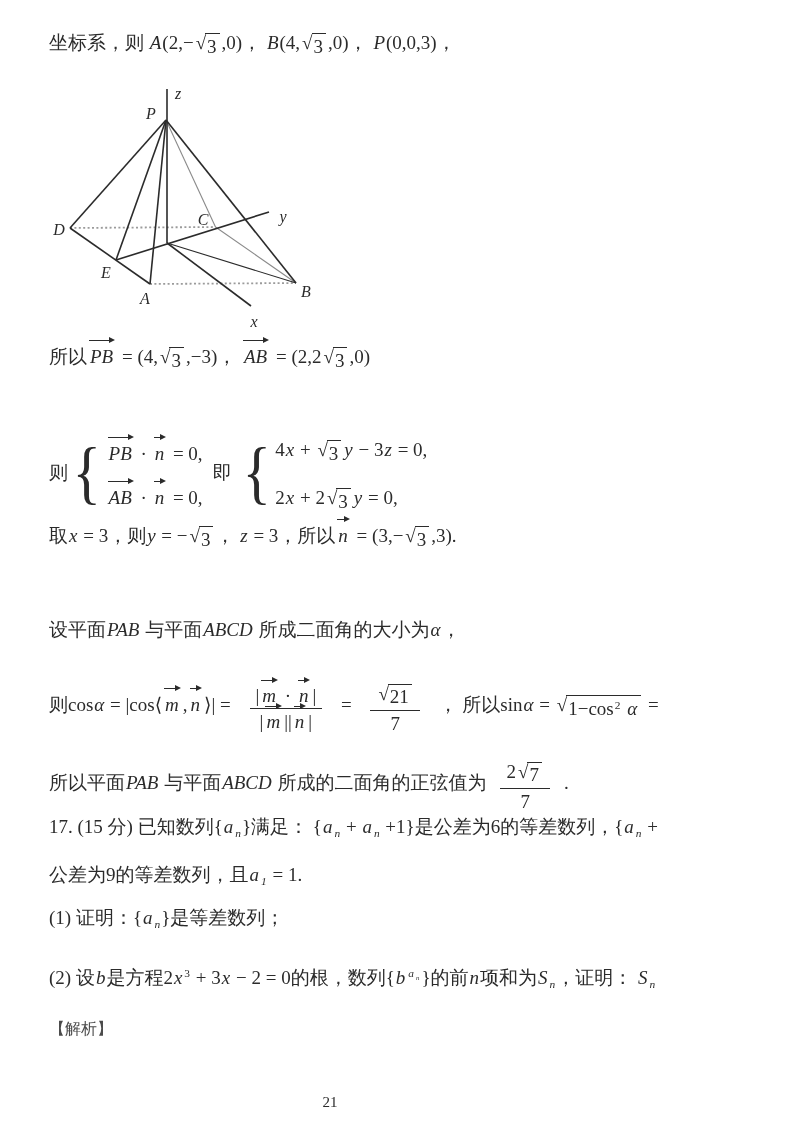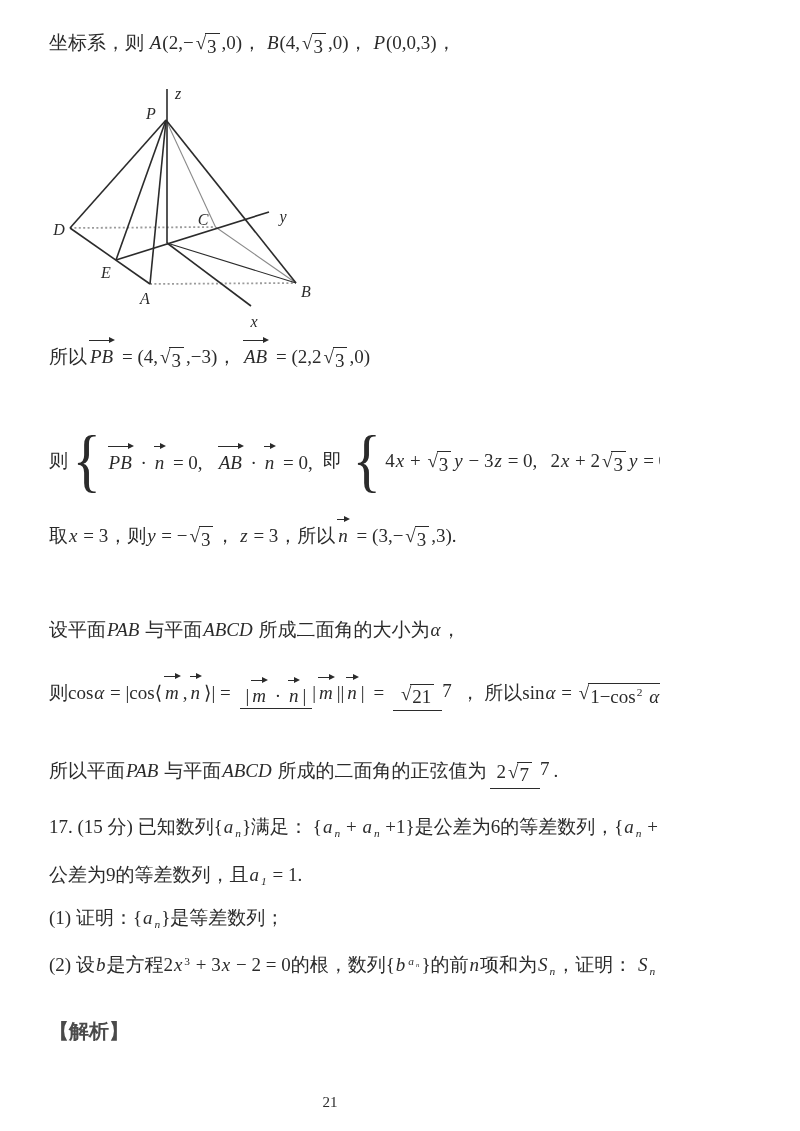--- a/index.html
+++ b/index.html
@@ -32,7 +32,7 @@
   .sys .word{margin-right:2px;}
   .sys .word.mid{margin:0 8px 0 10px;}
   .brace{font-size:70px; line-height:0.82; font-weight:400; transform:scaleX(0.85); margin-right:2px;}
-  .sys-col{display:flex; flex-direction:row; gap:13px;}
+  .sys-col{display:flex; flex-direction:column; gap:13px;}
   .sys-row{white-space:nowrap; padding-top:5px;}
   
   .fig{position:absolute; left:48px; top:78px;}

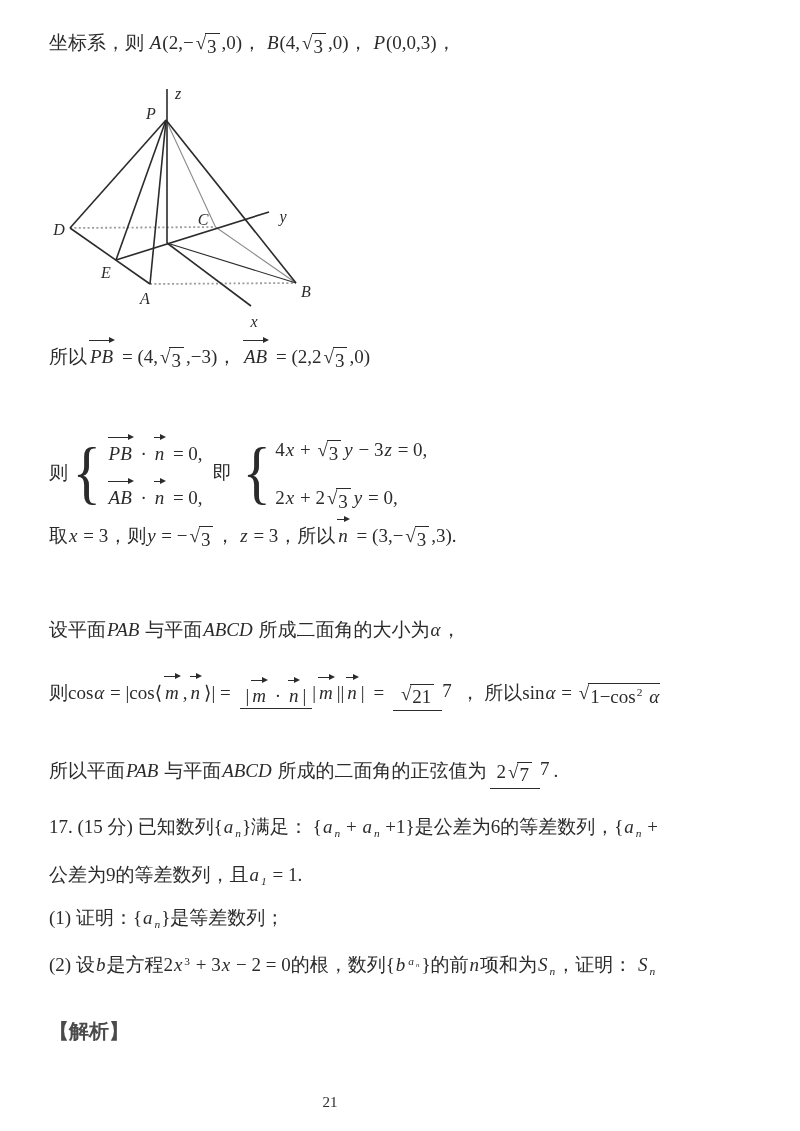--- a/index.html
+++ b/index.html
@@ -21,8 +21,8 @@
   .m-s{display:inline-flex; align-items:stretch; margin:0 2px; white-space:nowrap;}
   .m-rad{align-self:flex-start; line-height:1.02; margin-right:-1px;}
   .m-bar{border-top:1.5px solid currentColor; padding:0 3px 0 2px;}
-  .m-f{display:inline-flex; vertical-align:middle; text-align:center;
-       margin:0 4px; line-height:1.25;}
+  .m-f{display:inline-flex; flex-direction:column; vertical-align:middle; text-align:center;
+       margin:0 14px; line-height:1.25;}
   .m-num{display:block; padding:4px 6px 1px; border-bottom:1.5px solid currentColor;}
   .m-den{display:block; padding-top:1px;}
   .m-sub{font-size:0.6em; vertical-align:-0.35em; font-style:italic; padding:0 1px;}

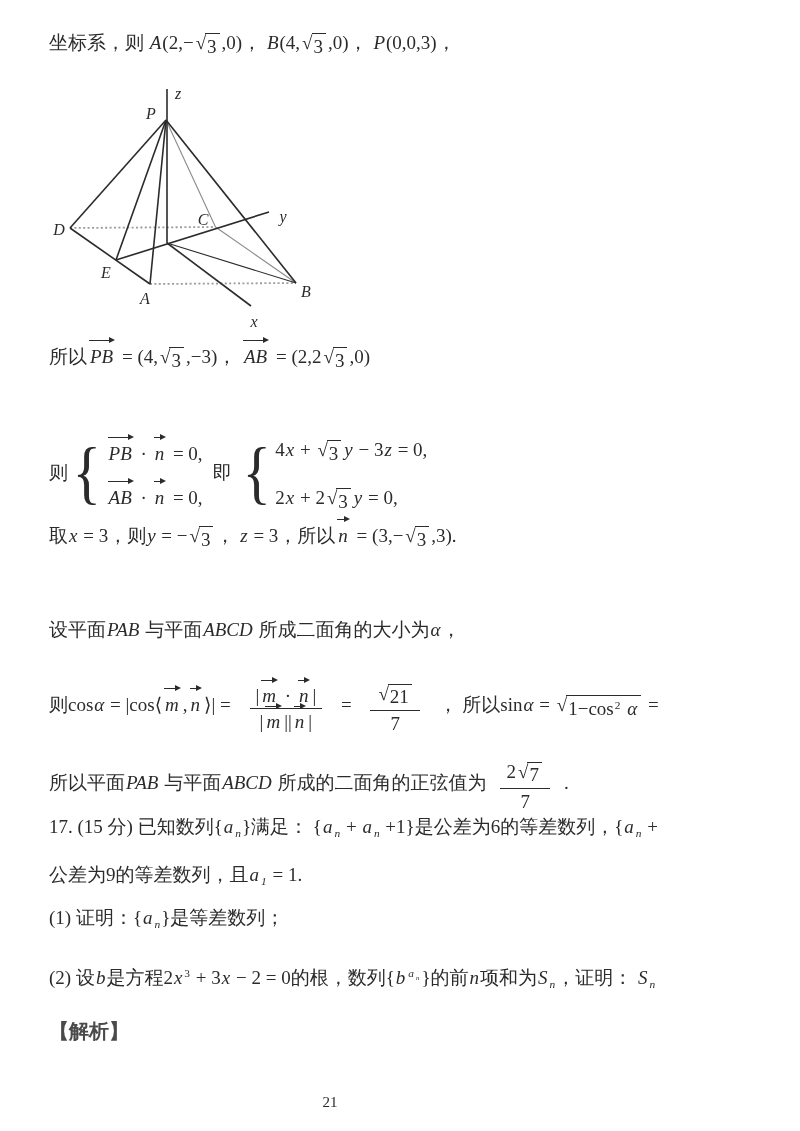--- a/index.html
+++ b/index.html
@@ -43,7 +43,7 @@
   .ln-d{stroke:var(--c-dotted); stroke-width:1.8; stroke-dasharray:2 2.4;}
   .fig text{font-family:"Liberation Serif","DejaVu Serif",serif; font-style:italic; font-size:16px; fill:var(--c-text);}
   
-  .analysis{font-weight:bold; color:var(--c-analysis); font-size:20px;}
+  .analysis{font-weight:normal; color:var(--c-analysis); font-size:16px;}
   .pagenum{position:absolute; left:0; width:100%; text-align:center; font-size:15px;}
 </style>
 </head>

